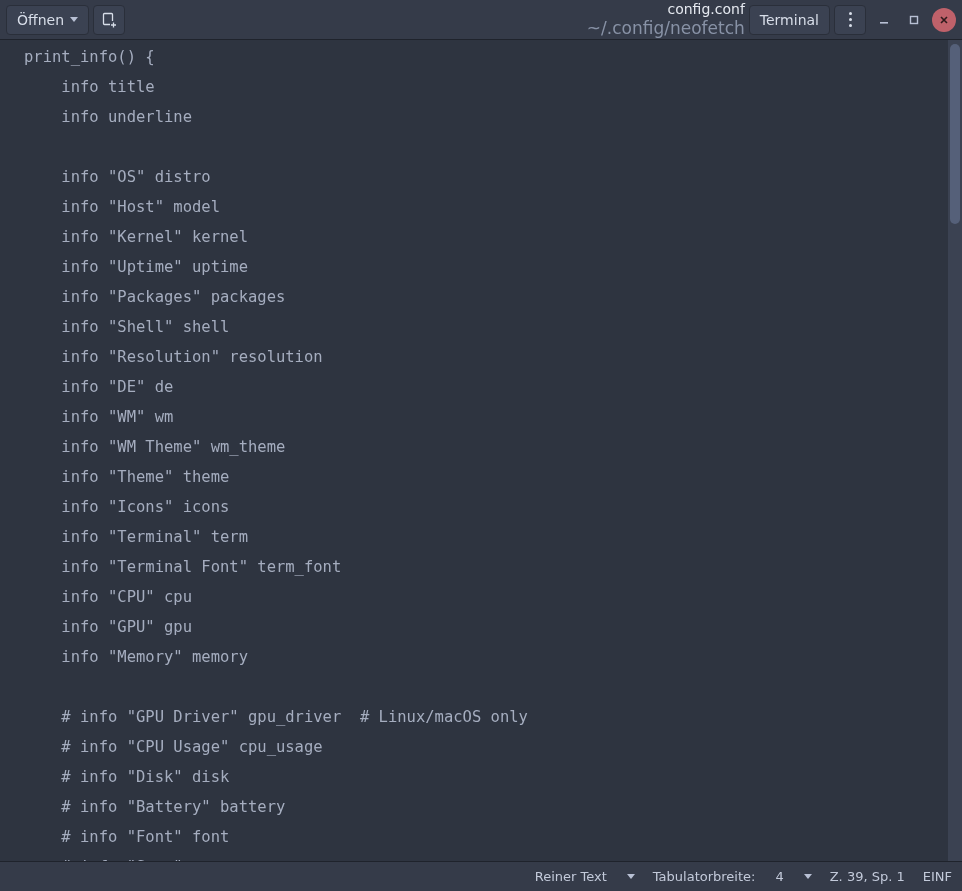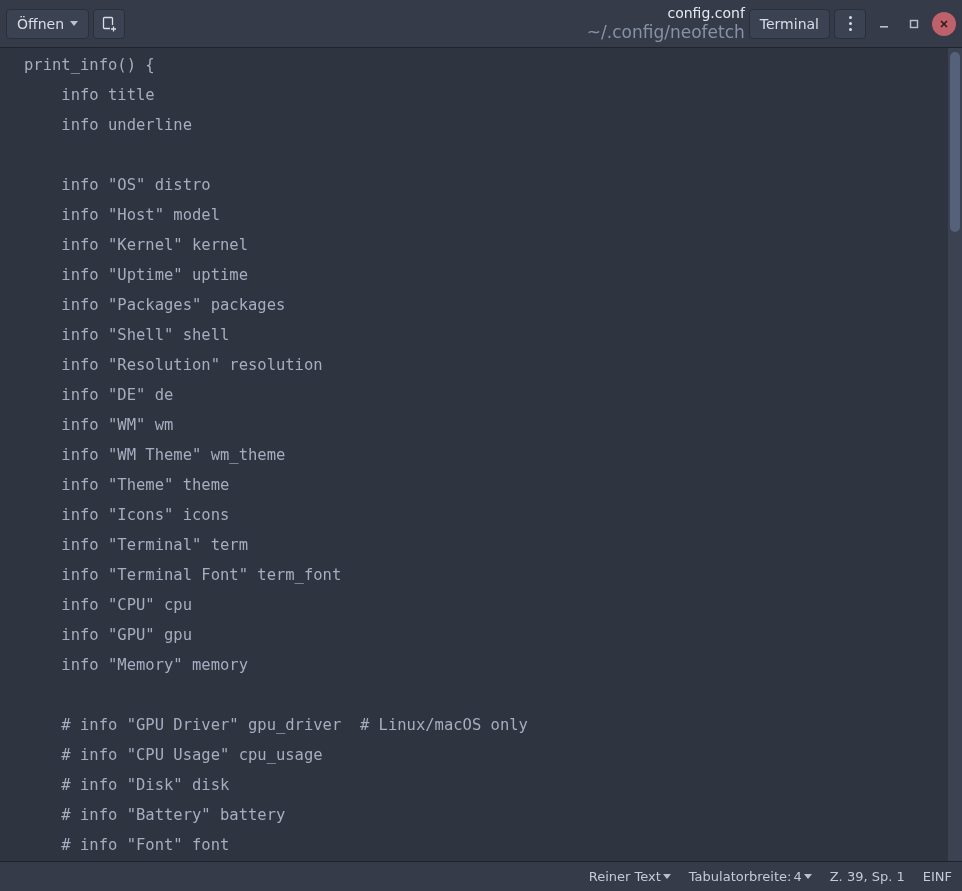--- a/index.html
+++ b/index.html
@@ -13,7 +13,7 @@
     font-size: 14px;
   }
   .headerbar {
-    height: 48px;
+    height: 40px;
     background: #353b49;
     border-bottom: 1px solid #1f232c;
     display: flex;

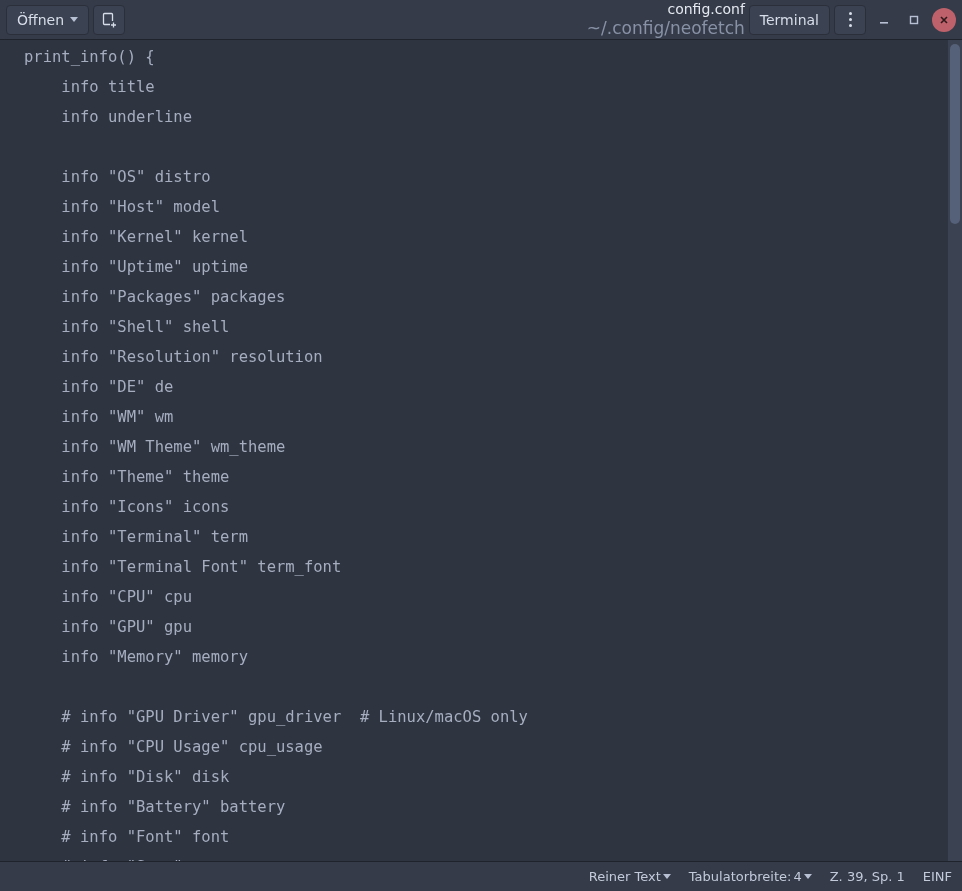--- a/index.html
+++ b/index.html
@@ -95,7 +95,7 @@
     justify-content: flex-end;
   }
   .statusbar .sb-item {
-    display: flex; align-items: center; gap: 2px;
+    display: flex; align-items: center; gap: 20px;
     cursor: pointer;
   }
   .chev-down {

